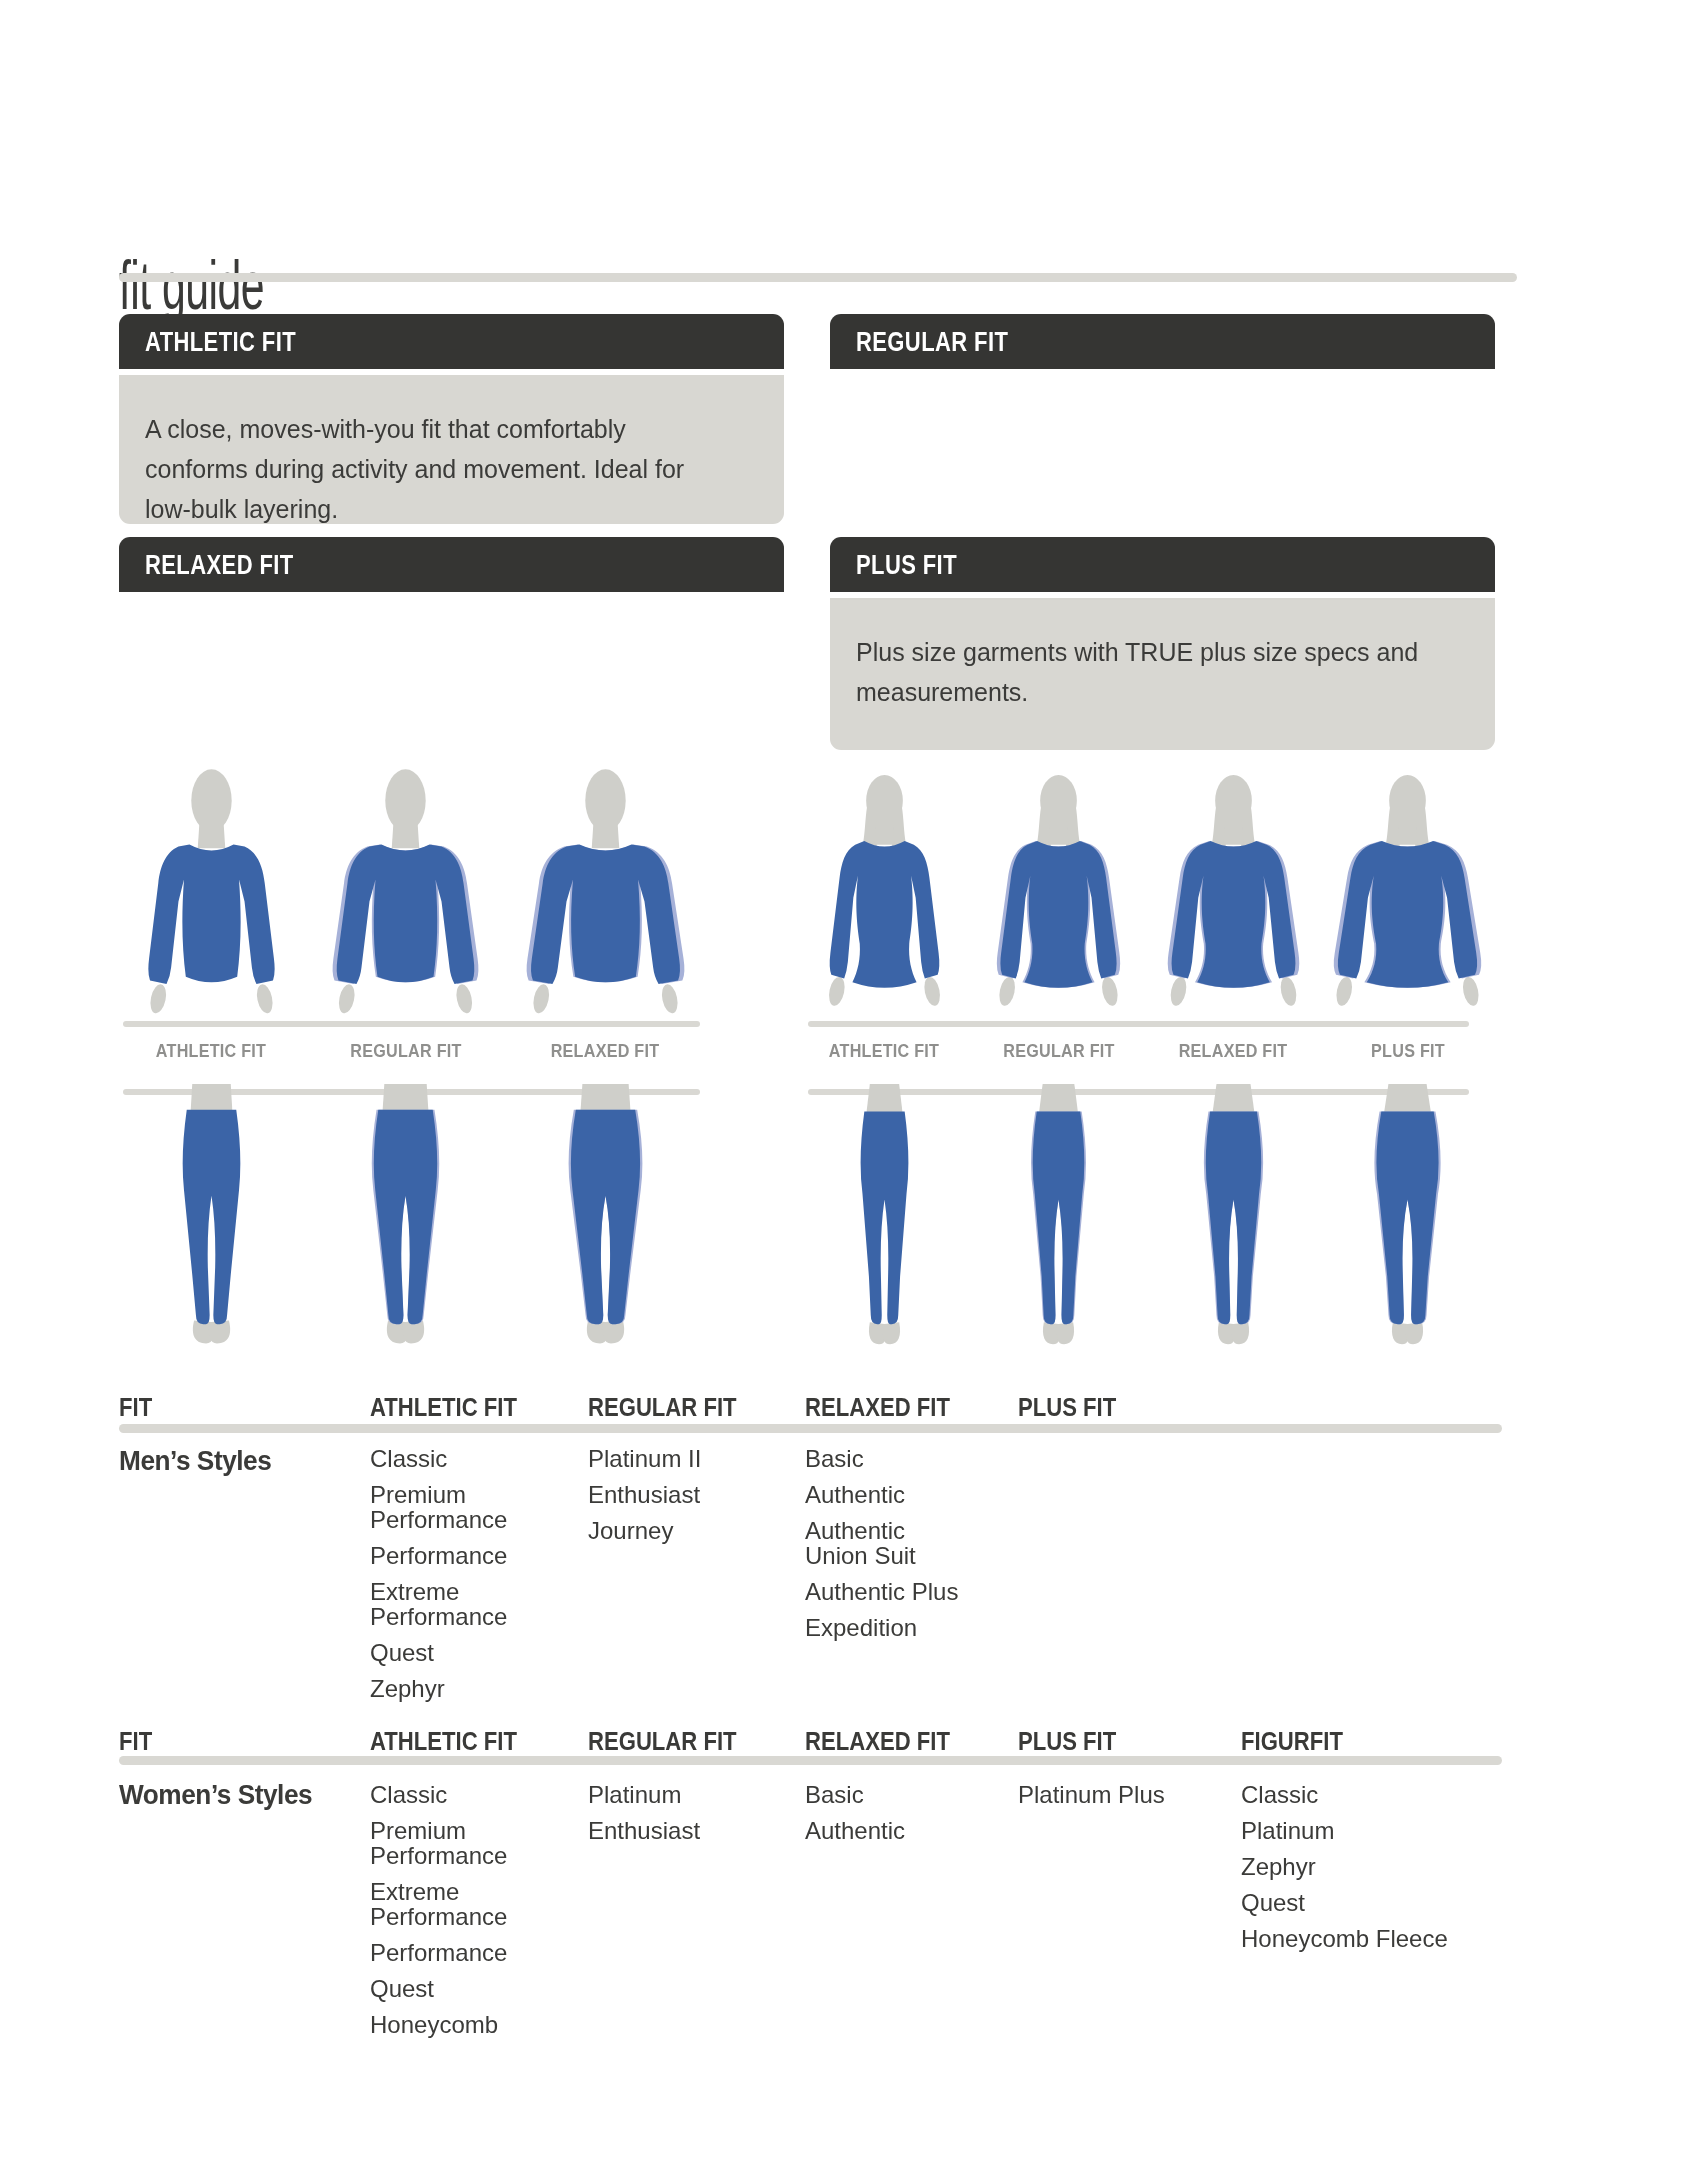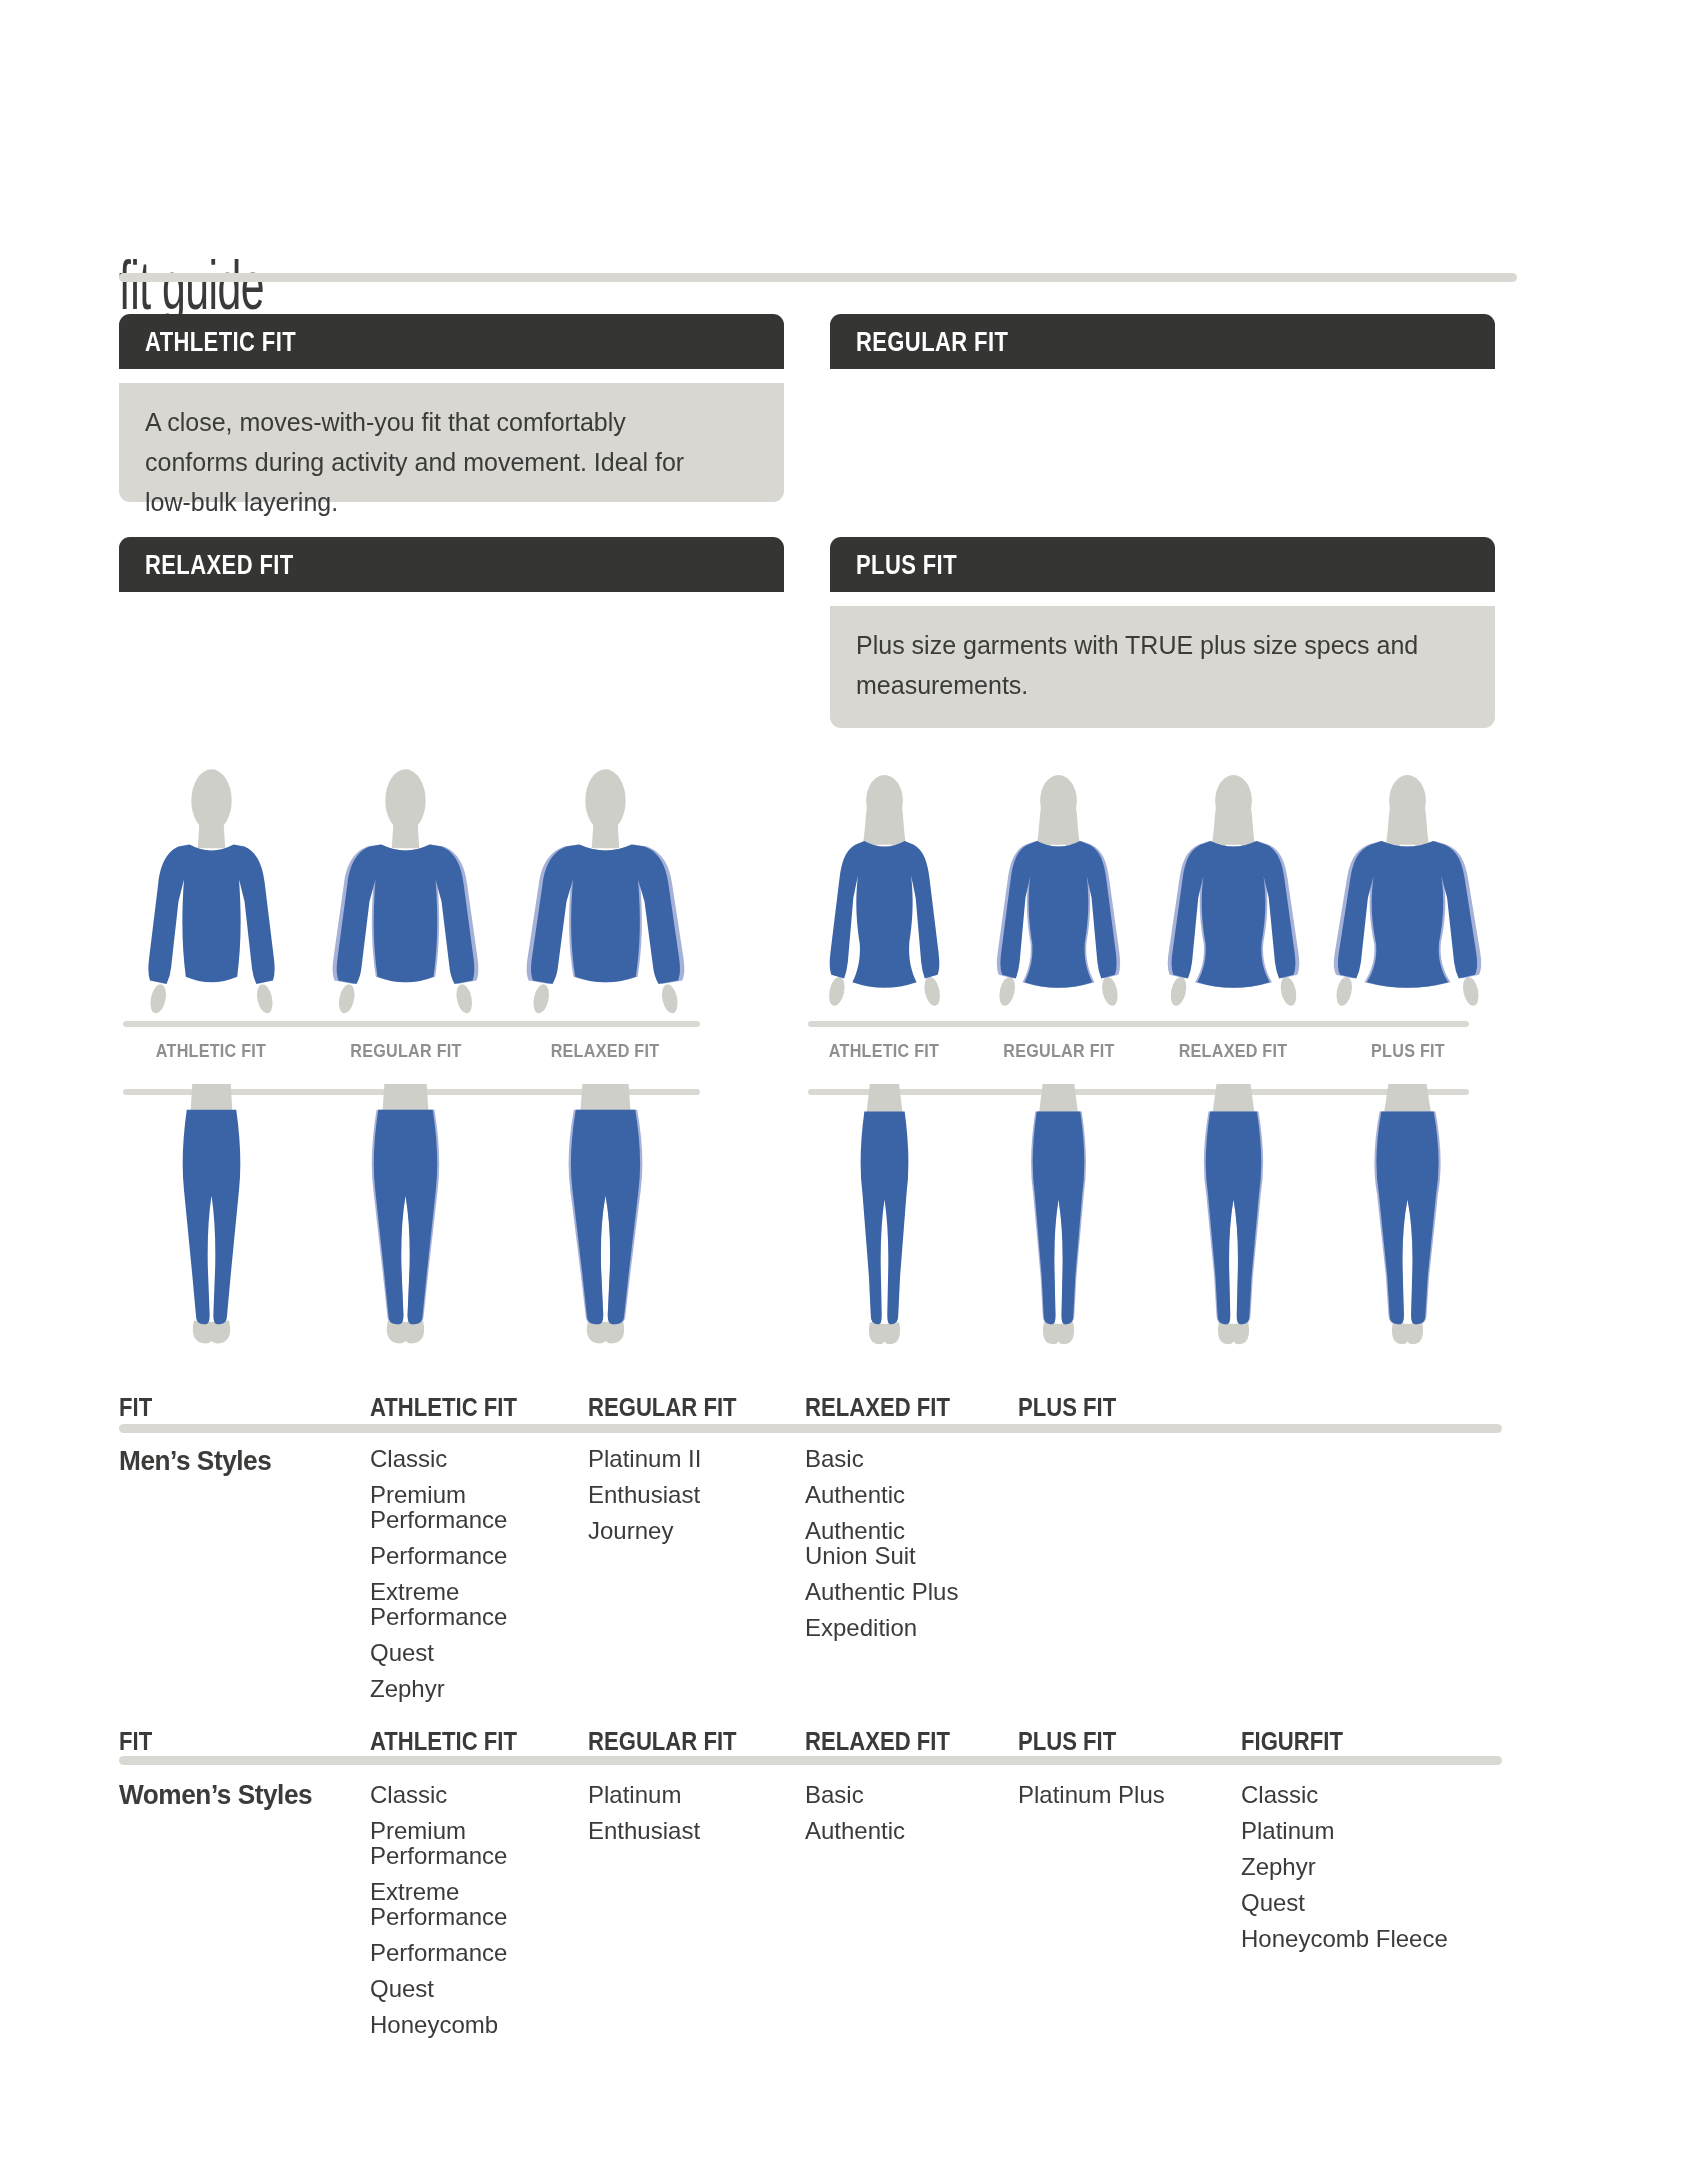--- a/index.html
+++ b/index.html
@@ -21,8 +21,8 @@
                   display:flex;align-items:center;padding-left:26px;}
   .fit-box-header span{color:#fff;font-size:27.5px;font-weight:700;letter-spacing:0.5px;
                   transform:scaleX(0.8);transform-origin:left center;white-space:nowrap;}
-  .fit-box-body{background:var(--panel-light);border-radius:0 0 11px 11px;margin-top:14px;
-                padding:19px 26px;font-size:25px;line-height:40px;color:#3b3b39;white-space:pre-line;}
+  .fit-box-body{background:var(--panel-light);border-radius:0 0 11px 11px;margin-top:6px;
+                padding:34px 26px;font-size:25px;line-height:40px;color:#3b3b39;white-space:pre-line;}
   .body-r1{height:81px;}
   .body-r2{height:84px;}
 

